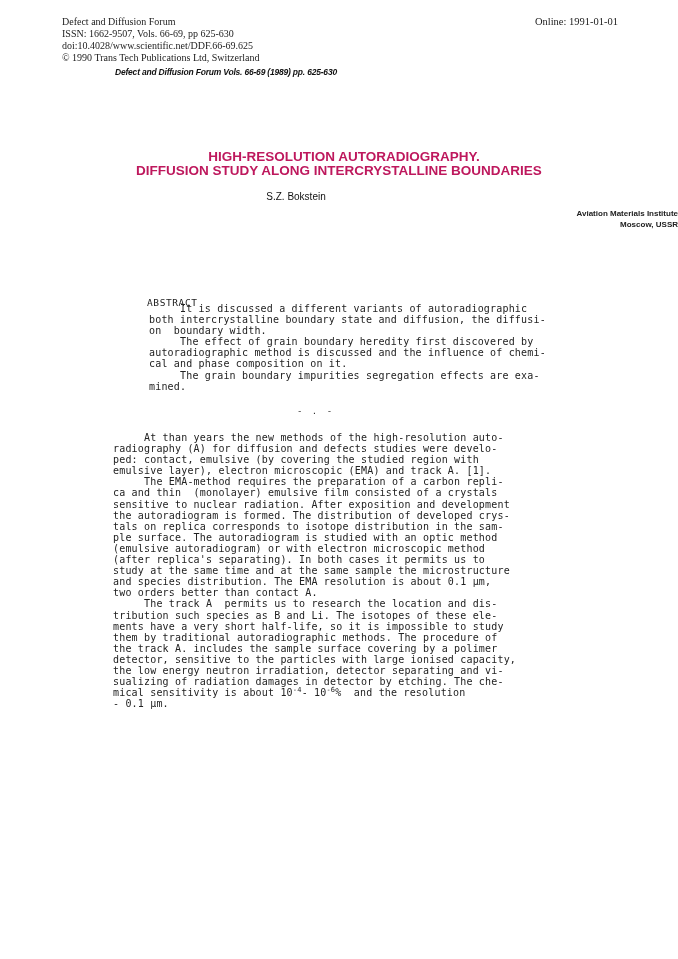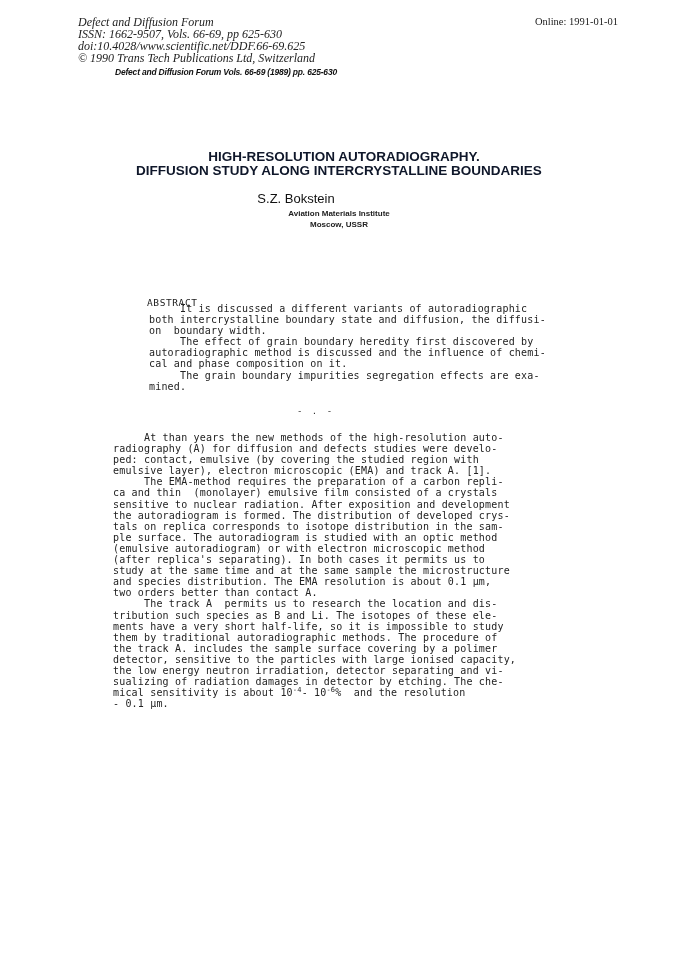--- a/index.html
+++ b/index.html
@@ -4,7 +4,7 @@
 <style>
   html, body { margin: 0; padding: 0; background: #ffffff; }
   body { width: 678px; height: 959px; position: relative; overflow: hidden; color: #111; }
-  .meta { position: absolute; left: 78px; top: 16px; font-family: "Liberation Serif", serif; font-style: italic; font-size: 12px; line-height: 12px; color: #222; }
+  .meta { position: absolute; left: 62px; top: 16px; font-family: "Liberation Serif", serif; font-size: 10px; line-height: 12px; color: #222; }
   .meta div { white-space: nowrap; }
   .online { position: absolute; right: 60px; top: 16px; font-family: "Liberation Serif", serif; font-size: 10.5px; line-height: 12px; color: #222; }
   .journal-line { position: absolute; left: 102px; top: 67px; font-family: "Liberation Sans", sans-serif; font-style: italic; font-weight: bold; font-size: 8.5px; letter-spacing: -0.2px; color: #111; white-space: nowrap; margin-left: 13px; }

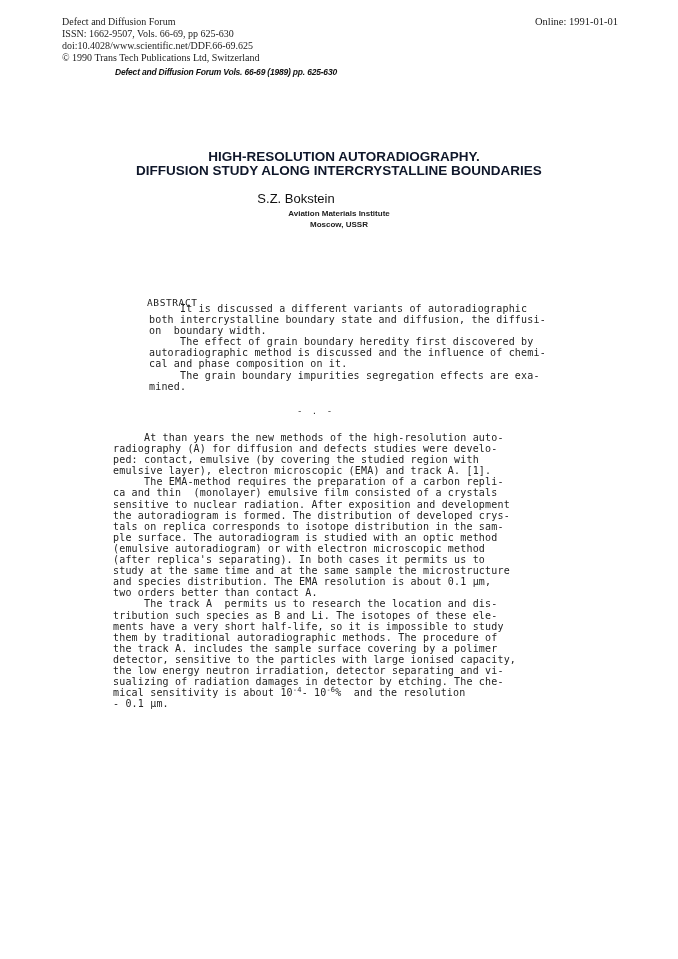--- a/index.html
+++ b/index.html
@@ -8,7 +8,7 @@
   .meta div { white-space: nowrap; }
   .online { position: absolute; right: 60px; top: 16px; font-family: "Liberation Serif", serif; font-size: 10.5px; line-height: 12px; color: #222; }
   .journal-line { position: absolute; left: 102px; top: 67px; font-family: "Liberation Sans", sans-serif; font-style: italic; font-weight: bold; font-size: 8.5px; letter-spacing: -0.2px; color: #111; white-space: nowrap; margin-left: 13px; }
-  .title { position: absolute; left: 0; width: 678px; top: 150px; text-align: center; font-family: "Liberation Sans", sans-serif; font-weight: bold; font-size: 13.5px; line-height: 14px; color: #0f172a; }
+  .title { position: absolute; left: 0; width: 678px; top: 150px; text-align: center; font-family: "Liberation Sans", sans-serif; font-weight: bold; font-size: 13.5px; line-height: 14px; color: #be185d; }
   .title div { white-space: nowrap; }
   .title .l1 { margin-left: 10px; }
   .author { position: absolute; left: 0; width: 592px; top: 191px; text-align: center; font-family: "Liberation Sans", sans-serif; font-size: 13px; color: #111; }

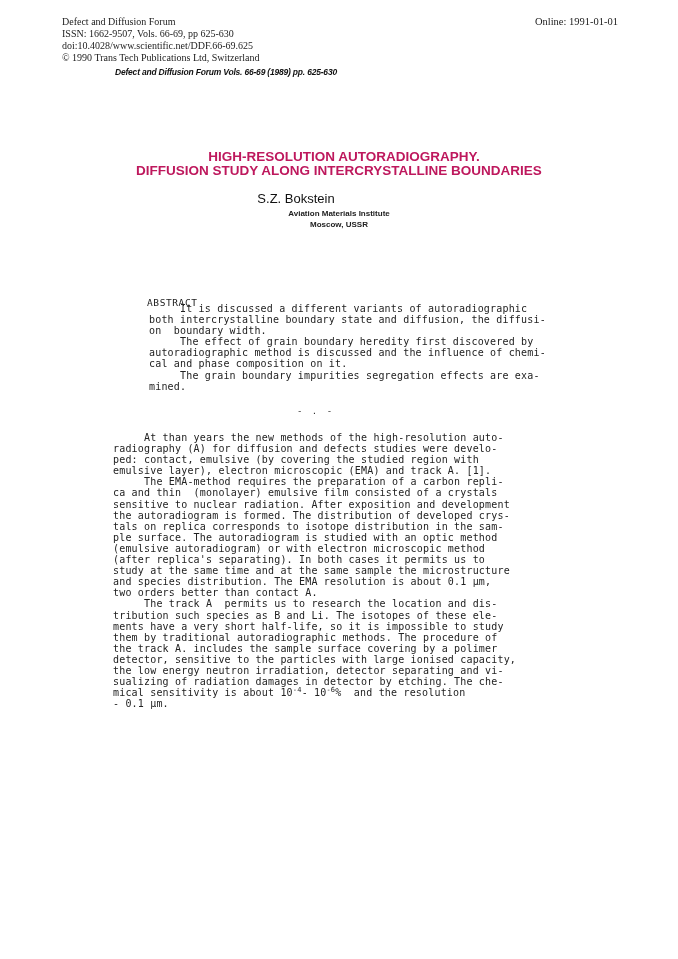--- a/index.html
+++ b/index.html
@@ -11,7 +11,7 @@
   .title { position: absolute; left: 0; width: 678px; top: 150px; text-align: center; font-family: "Liberation Sans", sans-serif; font-weight: bold; font-size: 13.5px; line-height: 14px; color: #be185d; }
   .title div { white-space: nowrap; }
   .title .l1 { margin-left: 10px; }
-  .author { position: absolute; left: 0; width: 592px; top: 191px; text-align: center; font-family: "Liberation Sans", sans-serif; font-size: 13px; color: #111; }
+  .author { position: absolute; left: 0; width: 592px; top: 191px; text-align: center; font-family: "Liberation Sans", sans-serif; font-size: 10px; color: #111; }
   .affil { position: absolute; left: 0; width: 678px; top: 208px; text-align: center; font-family: "Liberation Sans", sans-serif; font-weight: bold; font-size: 8px; line-height: 11px; color: #222; }
   .body { position: absolute; left: 113px; top: 295px; font-family: "DejaVu Sans Mono", "Liberation Mono", monospace; font-size: 10px; line-height: 11.1px; color: #222; letter-spacing: 0.18px; }
   .body .ln { white-space: pre; height: 11.1px; }

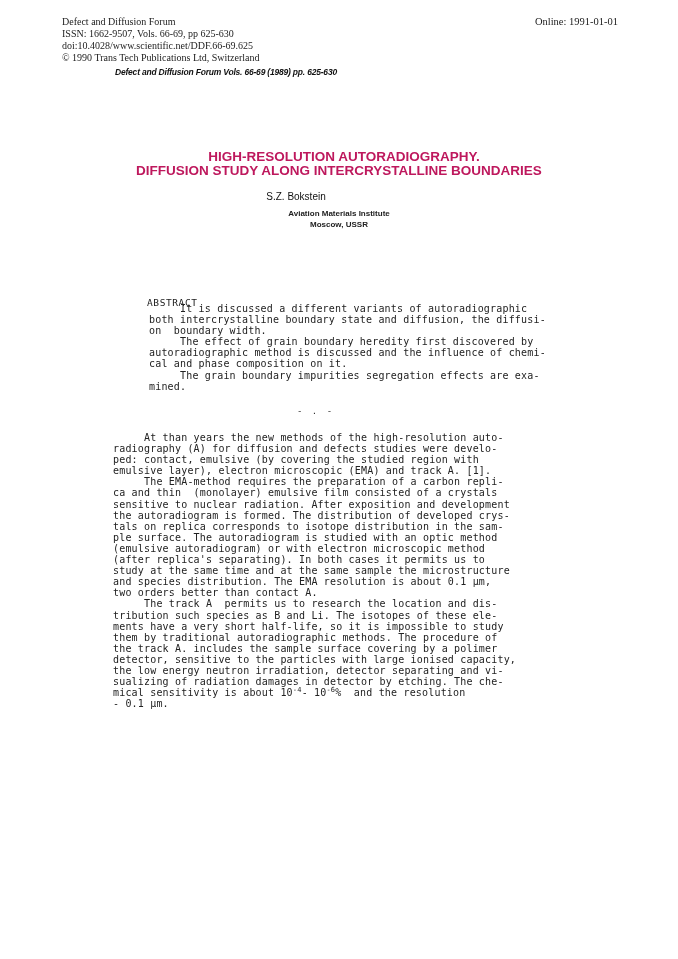--- a/index.html
+++ b/index.html
@@ -12,7 +12,7 @@
   .title div { white-space: nowrap; }
   .title .l1 { margin-left: 10px; }
   .author { position: absolute; left: 0; width: 592px; top: 191px; text-align: center; font-family: "Liberation Sans", sans-serif; font-size: 10px; color: #111; }
-  .affil { position: absolute; left: 0; width: 678px; top: 208px; text-align: center; font-family: "Liberation Sans", sans-serif; font-weight: bold; font-size: 8px; line-height: 11px; color: #222; }
+  .affil { position: absolute; left: 0; width: 678px; top: 208px; text-align: right; font-family: "Liberation Sans", sans-serif; font-weight: bold; font-size: 8px; line-height: 11px; color: #222; }
   .body { position: absolute; left: 113px; top: 295px; font-family: "DejaVu Sans Mono", "Liberation Mono", monospace; font-size: 10px; line-height: 11.1px; color: #222; letter-spacing: 0.18px; }
   .body .ln { white-space: pre; height: 11.1px; }
   .abstract-head { position: absolute; left: 147px; top: 297px; font-family: "DejaVu Sans Mono", "Liberation Mono", monospace; font-size: 9.5px; color: #222; letter-spacing: 0.6px; }

